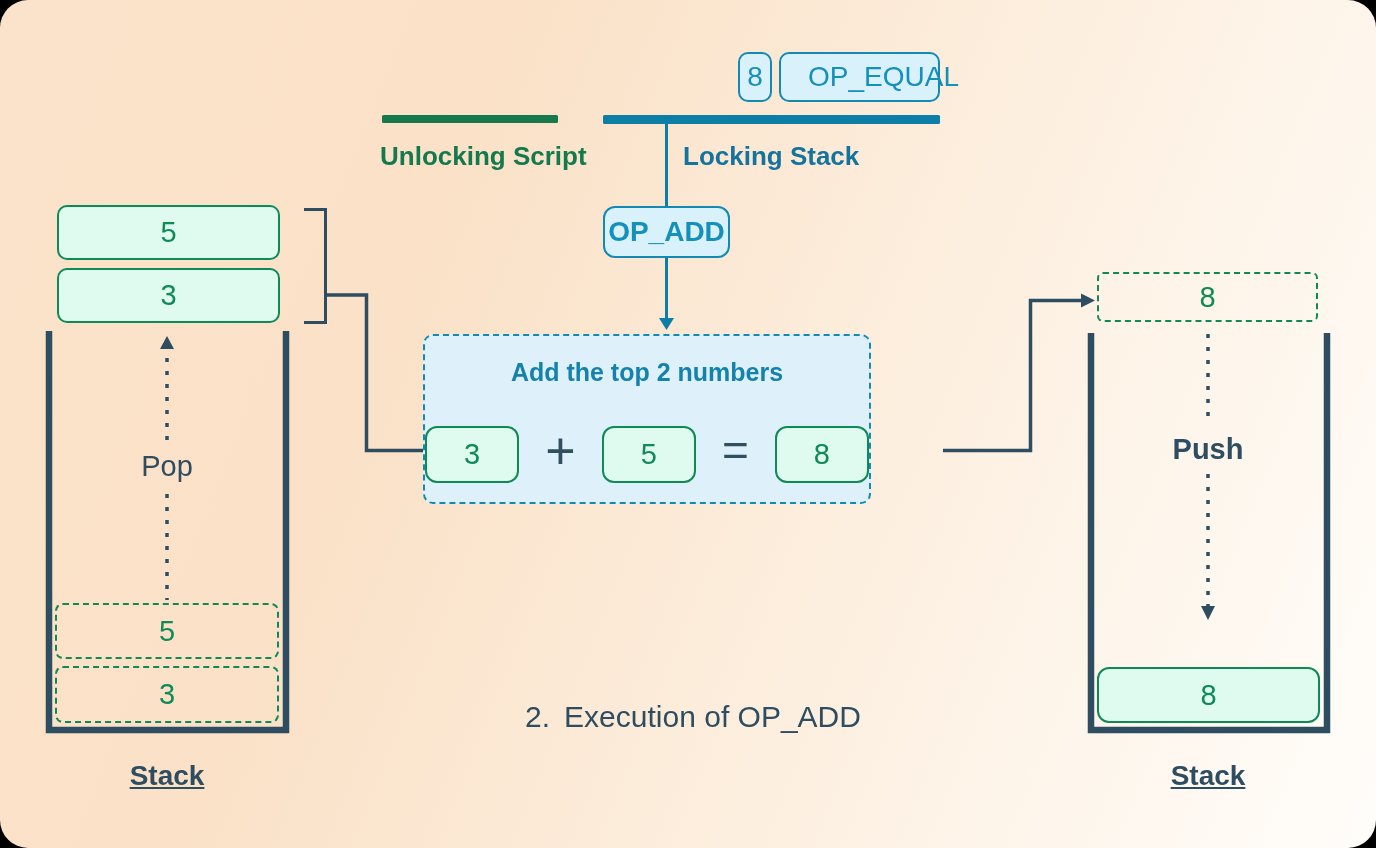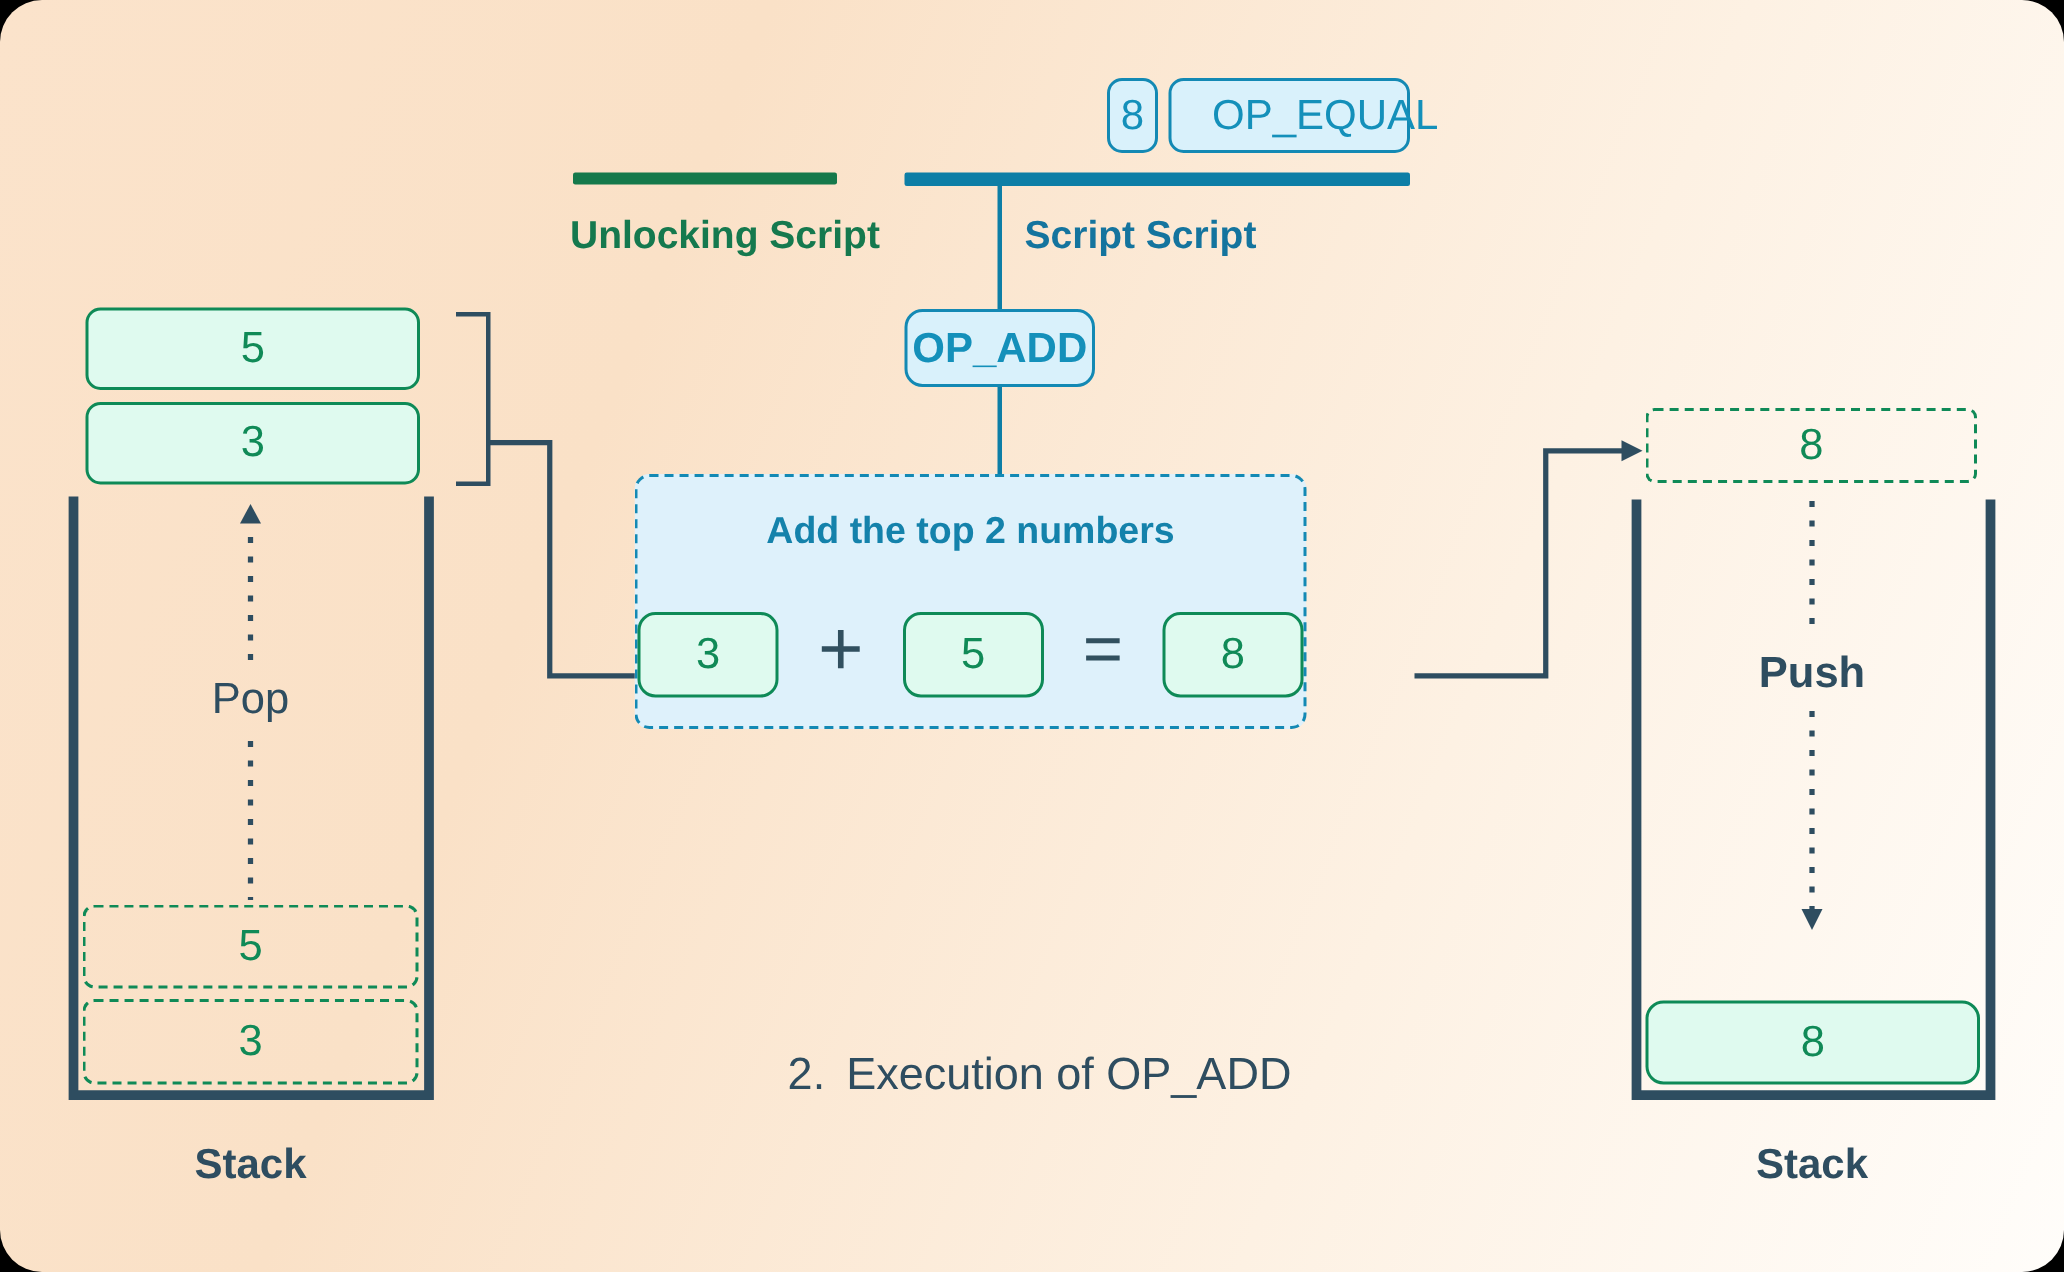--- a/index.html
+++ b/index.html
@@ -74,7 +74,7 @@
   <div class="abs flexc token" style="left:779px;top:52px;width:161px;height:50px;padding-left:48px;">OP_EQUAL</div>
 
   <div class="abs script-label" style="left:380px;top:141px;width:200px;text-align:center;color:#15794e;">Unlocking Script</div>
-  <div class="abs script-label" style="left:683px;top:141px;color:#14749e;">Script Script</div>
+  <div class="abs script-label" style="left:683px;top:141px;color:#14749e;">Locking Stack</div>
 
   <div class="abs flexc token" style="left:603px;top:206px;width:127px;height:52px;border-radius:12px;font-weight:bold;">OP_ADD</div>
 

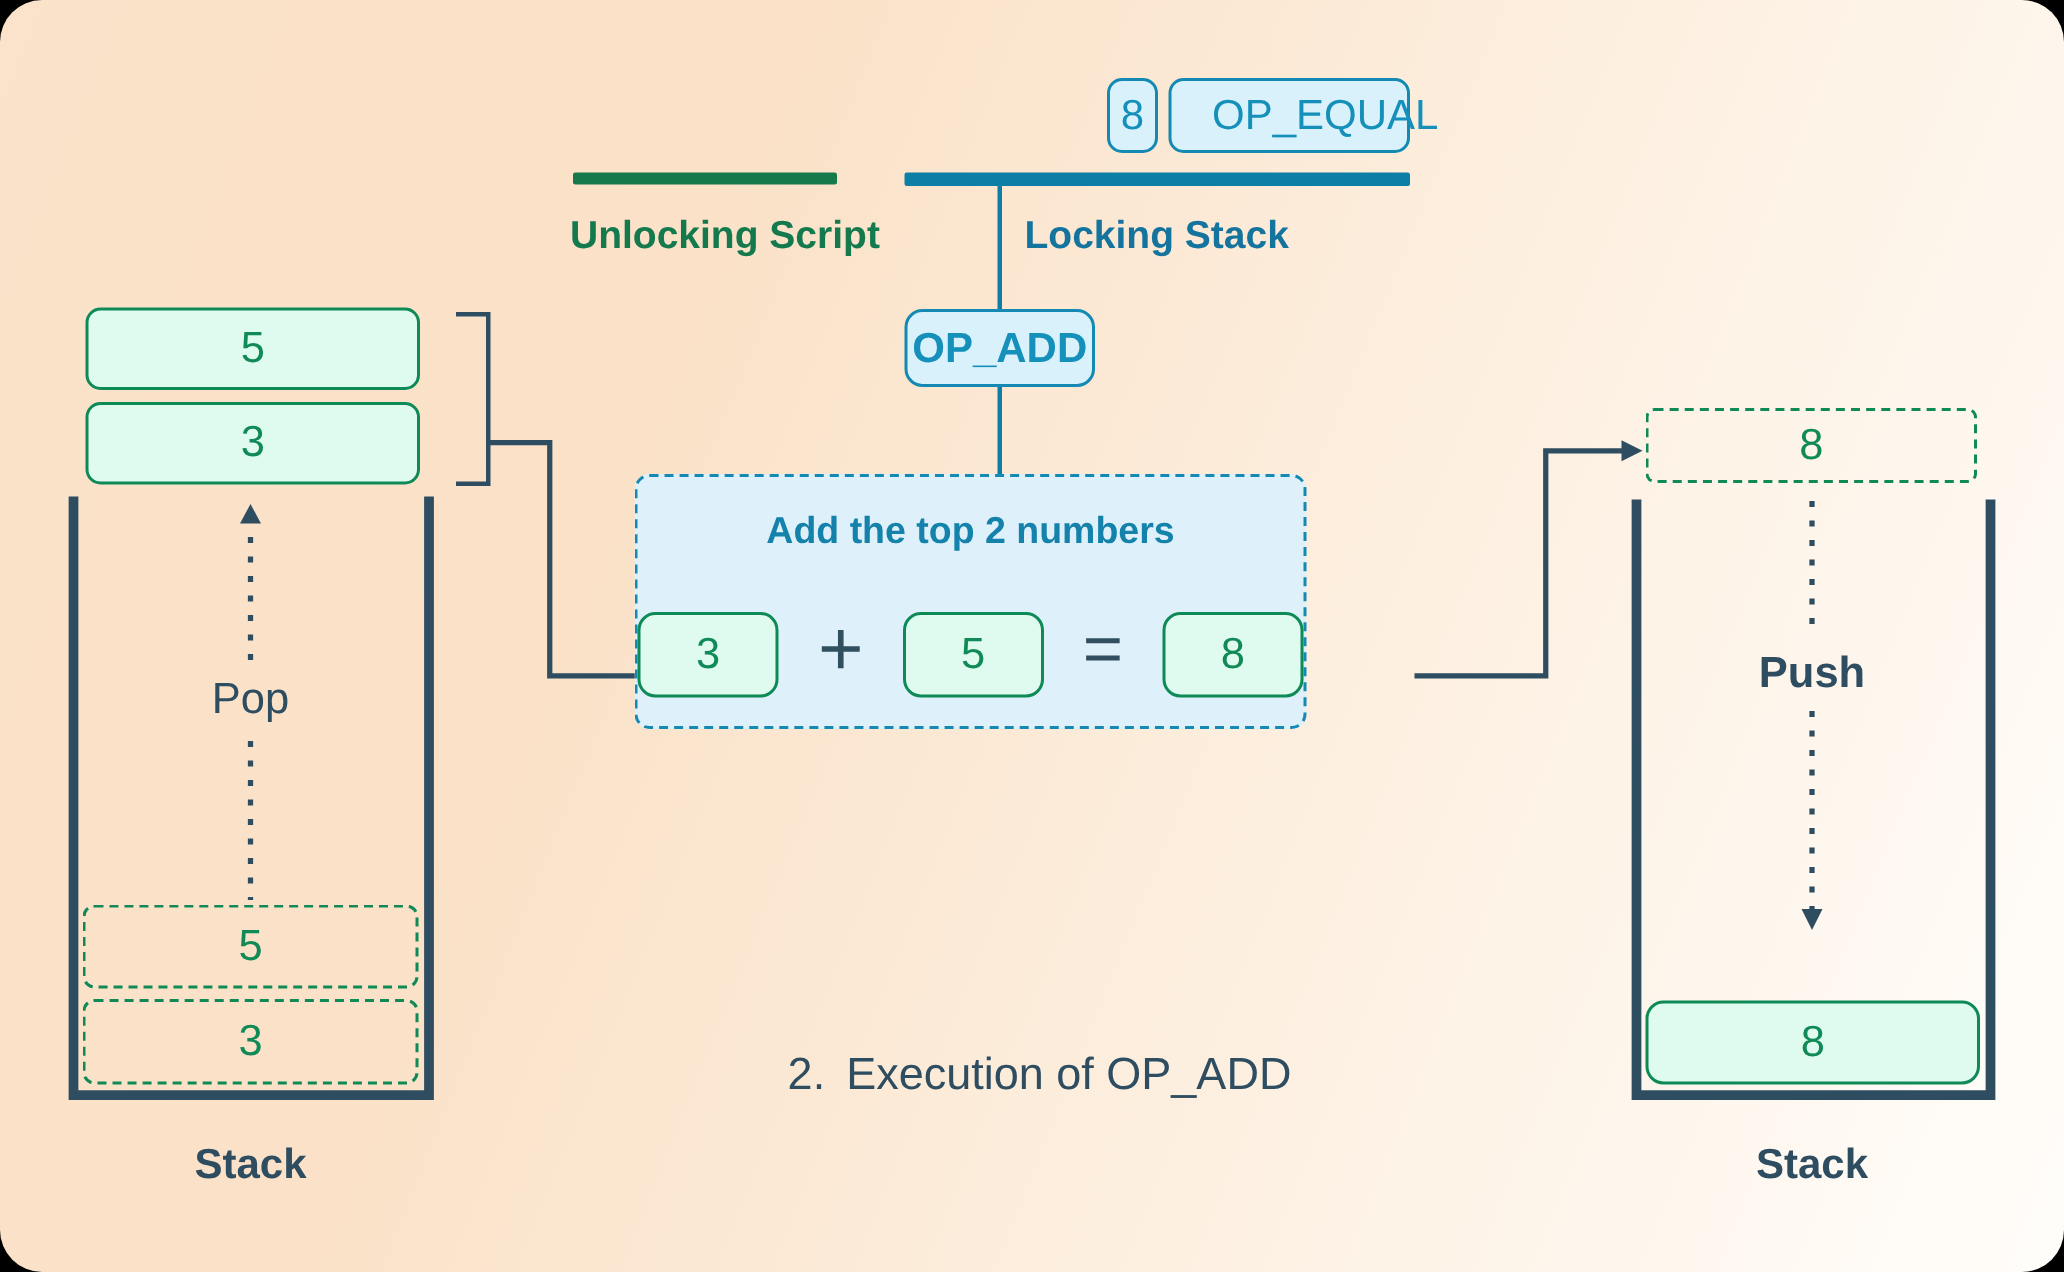--- a/index.html
+++ b/index.html
@@ -86,7 +86,7 @@
   <div class="abs flexc gdash" style="left:55px;top:603px;width:224px;height:56px;">5</div>
   <div class="abs flexc gdash" style="left:55px;top:666px;width:224px;height:57px;">3</div>
 
-  <div class="abs op-box" style="left:423px;top:316px;width:448px;height:170px;">
+  <div class="abs op-box" style="left:423px;top:334px;width:448px;height:170px;">
     <div class="op-title">Add the top 2 numbers</div>
     <div class="op-row">
       <div class="flexc gbox operand">3</div>

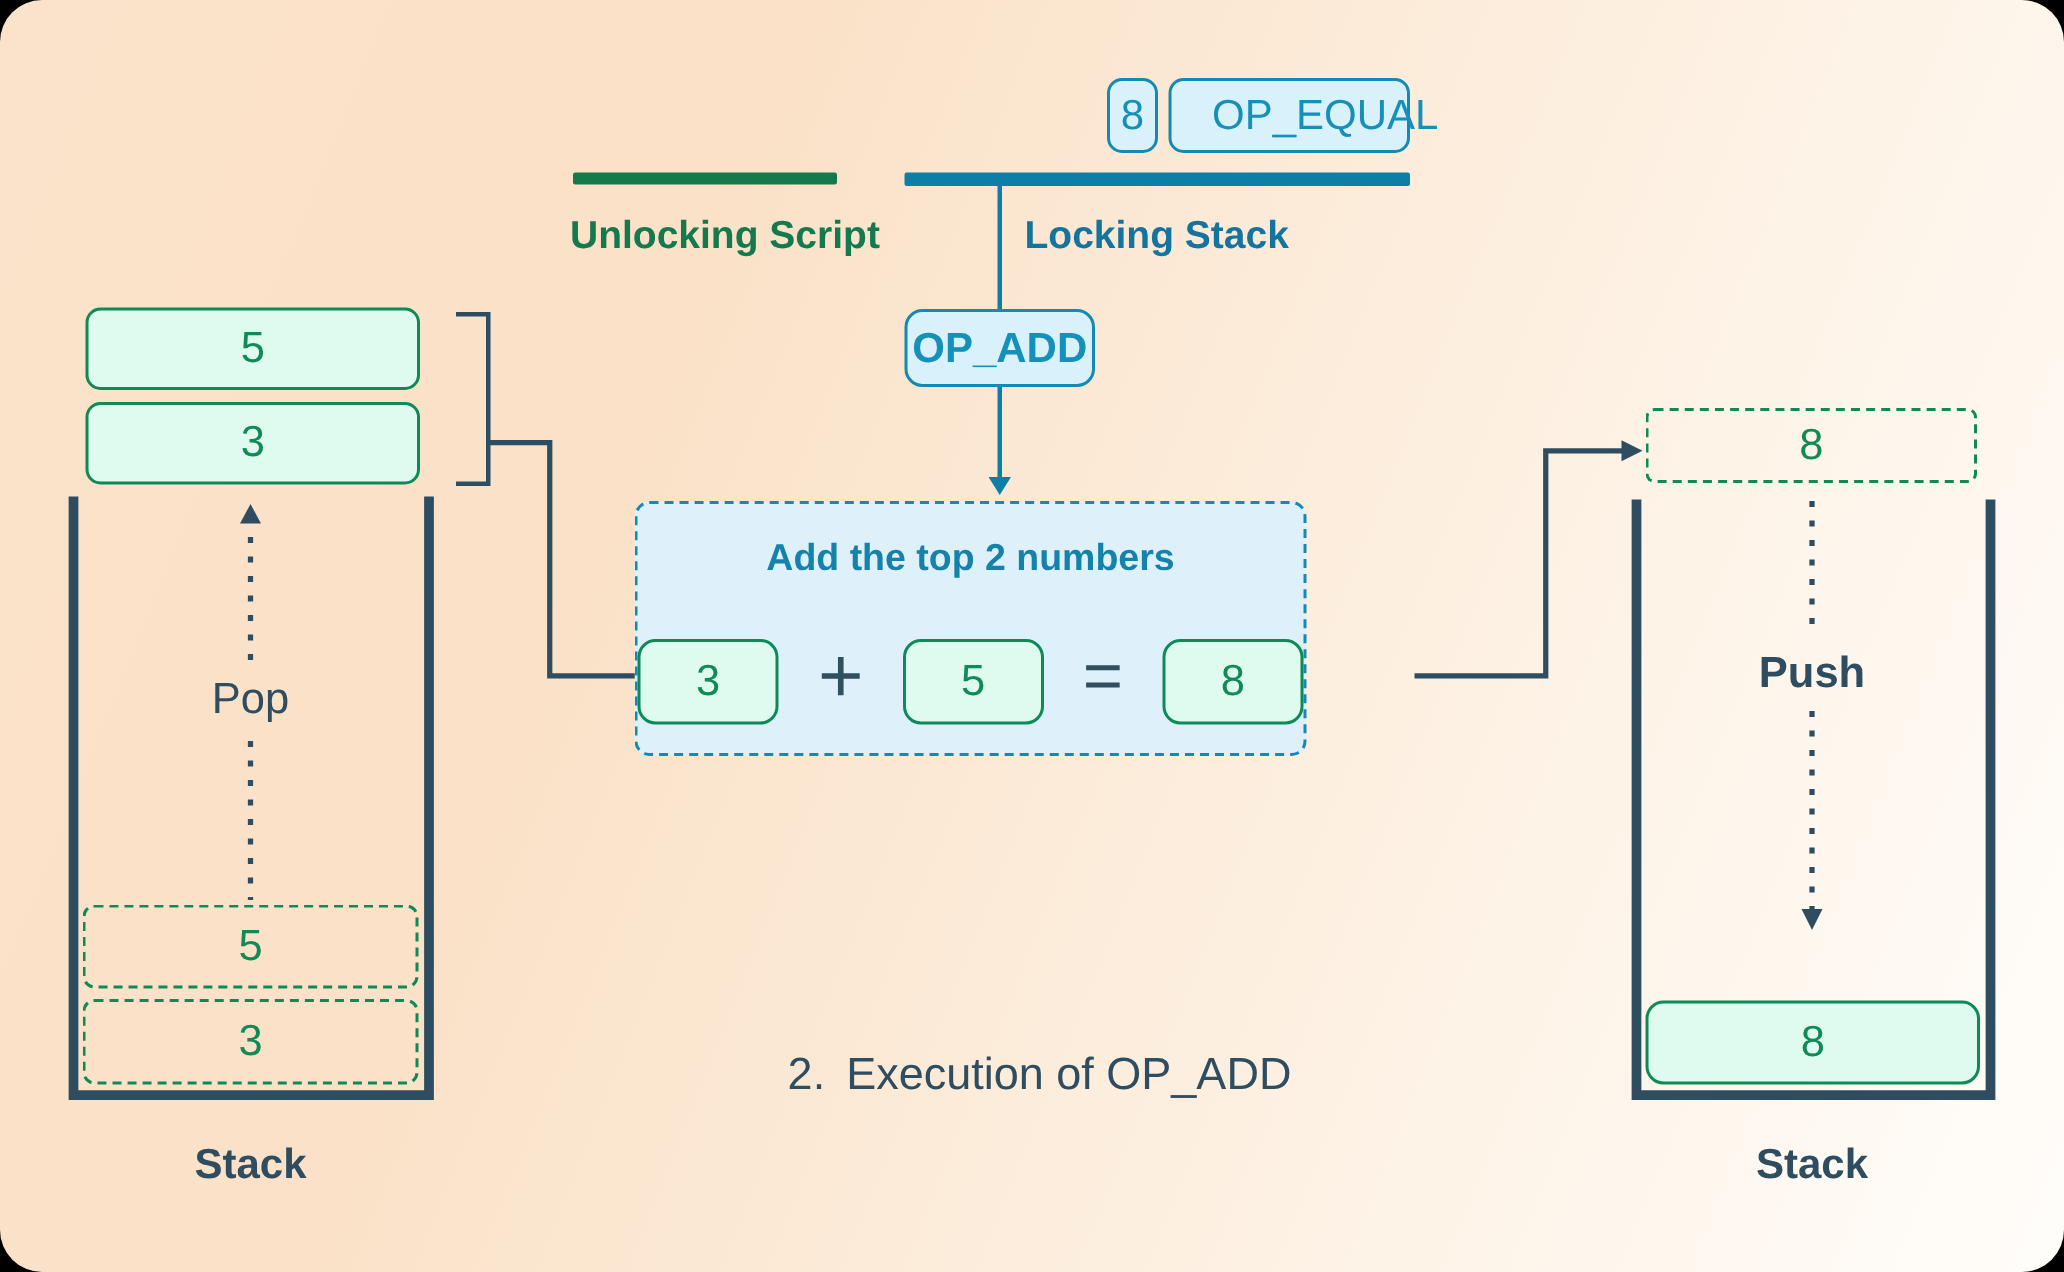--- a/index.html
+++ b/index.html
@@ -33,7 +33,7 @@
   .sym-plus{font-size:52px;color:#31505f;line-height:1;padding-bottom:6px;}
   .sym-eq{font-size:46px;color:#31505f;line-height:1;padding-bottom:8px;}
   .caption{display:flex;gap:14px;justify-content:center;font-size:30px;color:#2e4d60;white-space:nowrap;}
-  .stack-name{font-size:28px;font-weight:bold;color:#2e4d60;text-align:center;}
+  .stack-name{font-size:28px;font-weight:bold;color:#2e4d60;text-align:center;text-decoration:underline;}
   .pp{font-size:29px;color:#2e4d60;text-align:center;}
 </style>
 </head>

